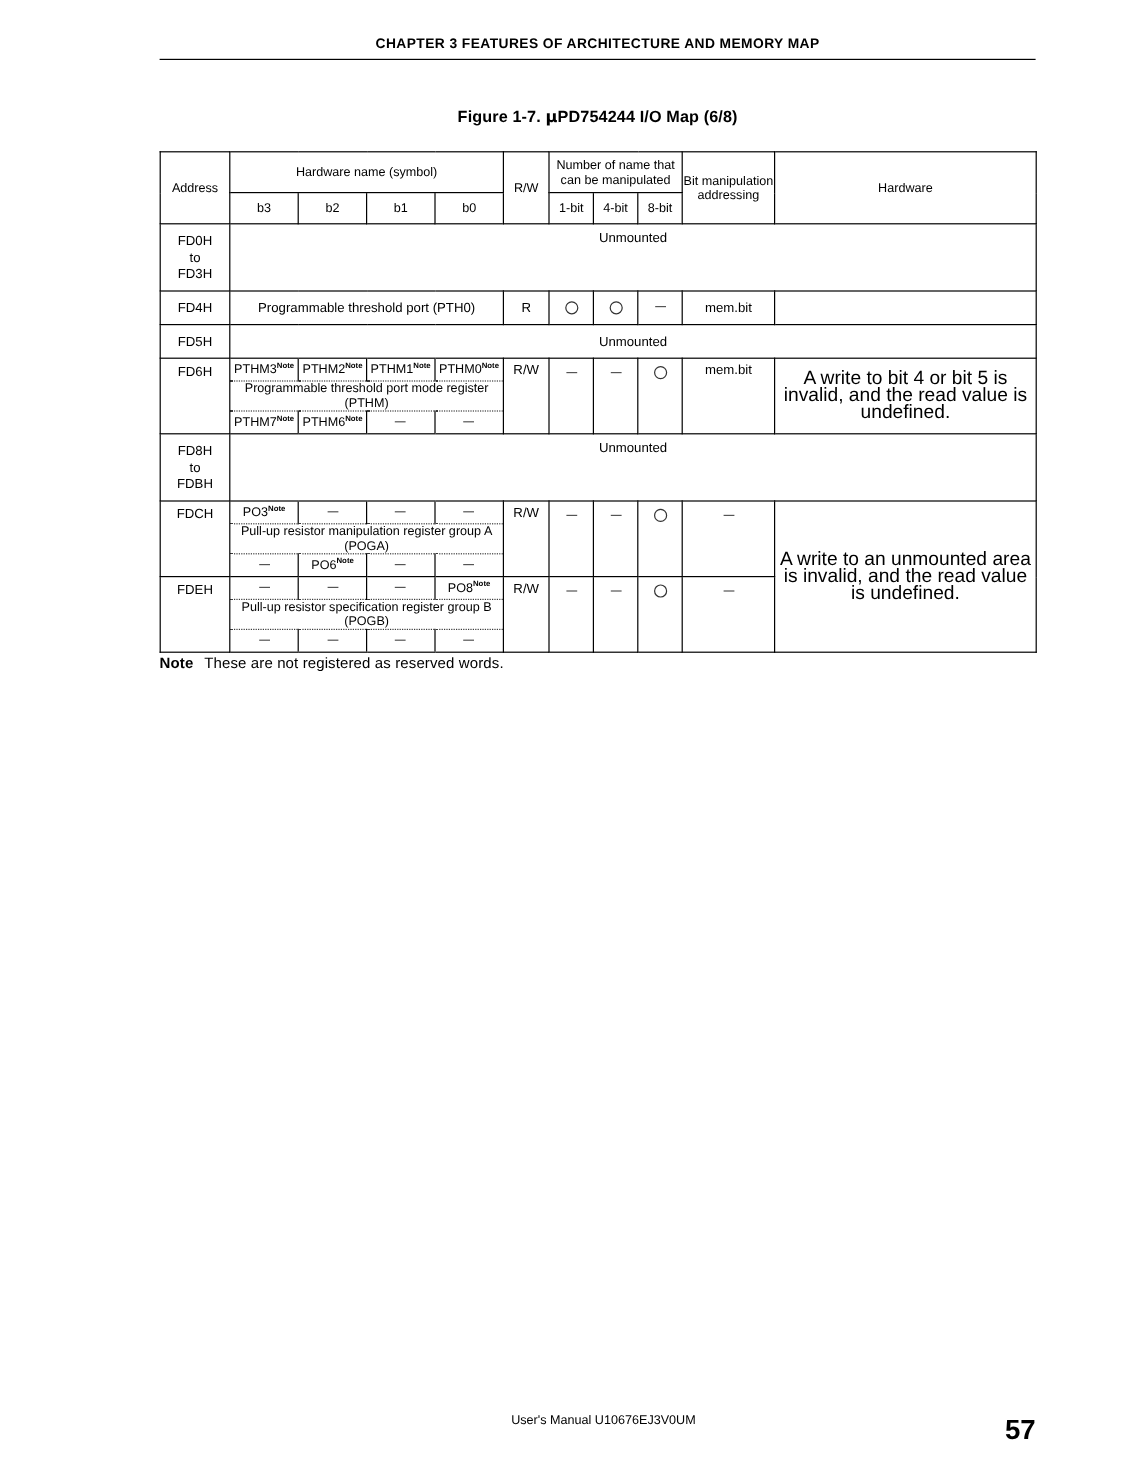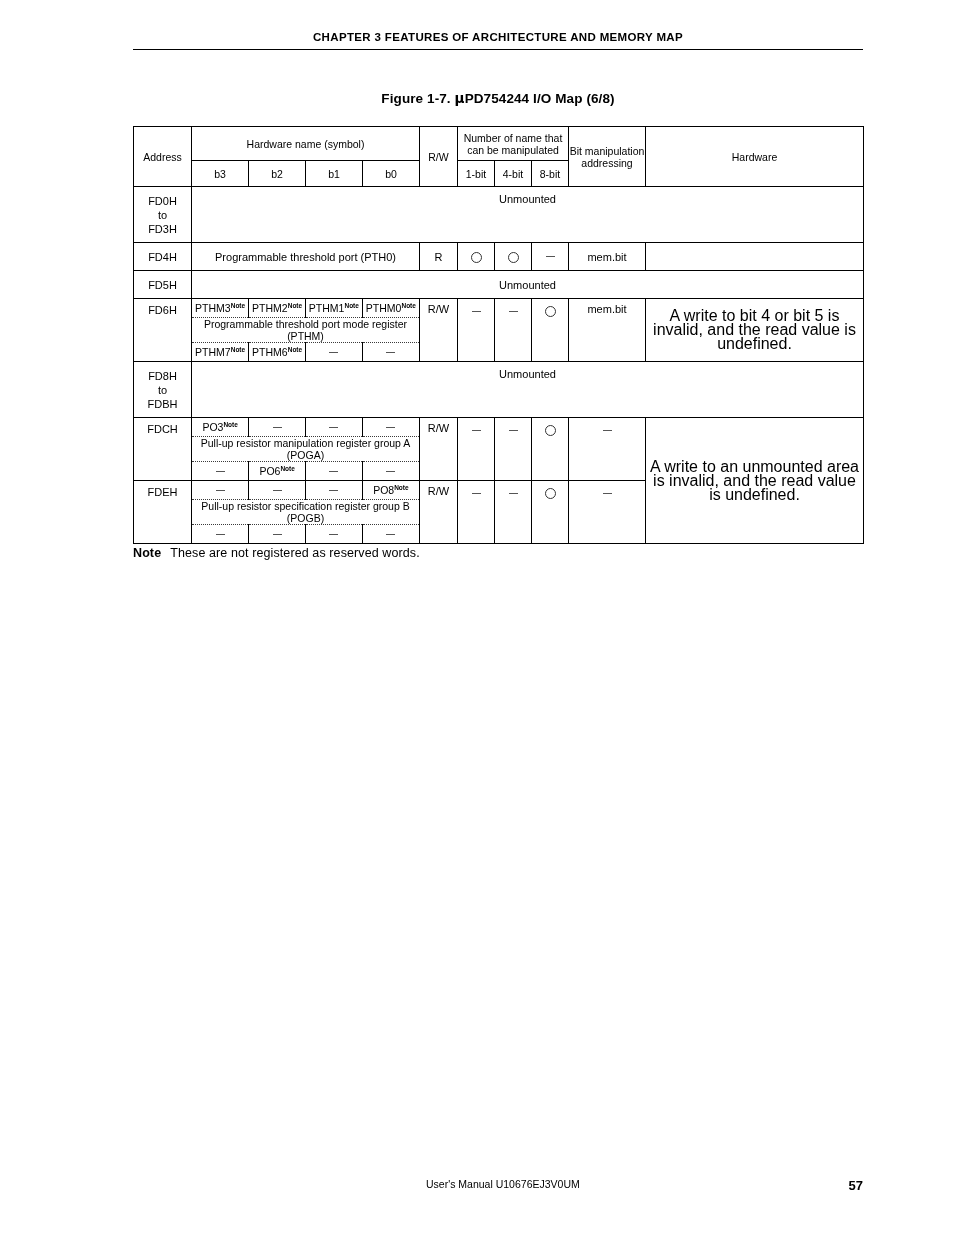--- a/index.html
+++ b/index.html
@@ -183,7 +183,7 @@
     margin-left: 293px;
   }
   .footer-page {
-    font-size: 13px;
+    font-size: 23px;
     font-weight: bold;
   }
 </style>

